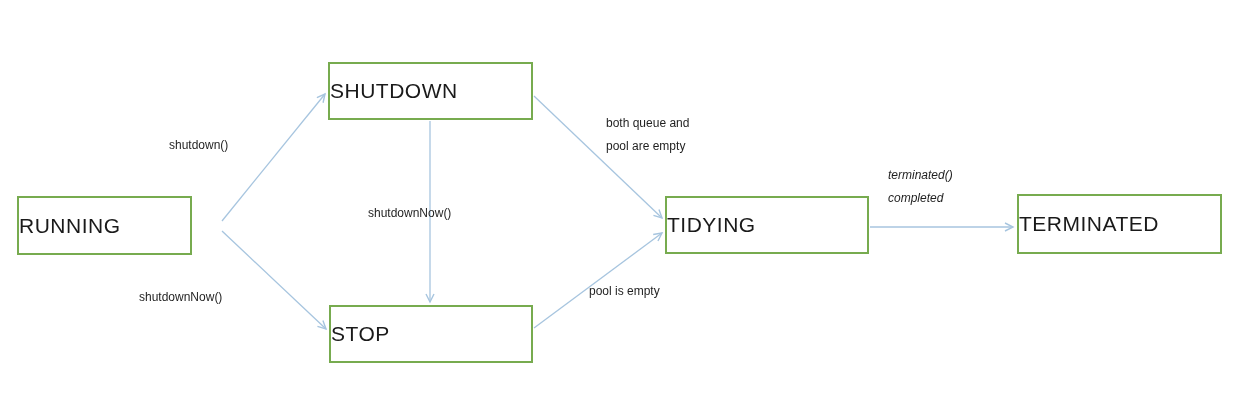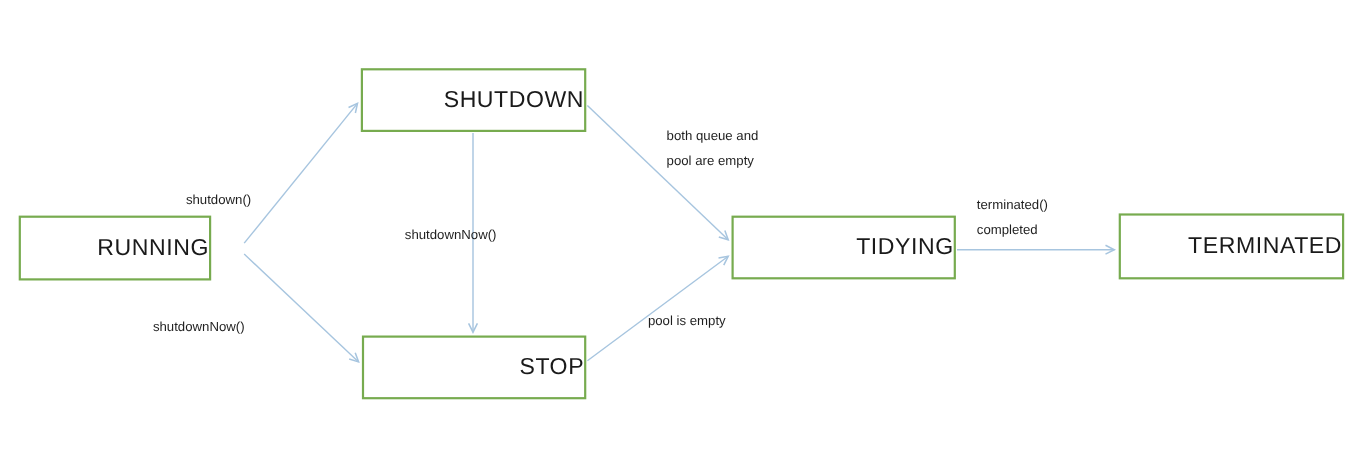--- a/index.html
+++ b/index.html
@@ -30,7 +30,7 @@
     background: #ffffff;
     display: flex;
     align-items: center;
-    justify-content: flex-end;
+    justify-content: flex-start;
     font-size: 21px;
     color: #1a1a1a;
     letter-spacing: 0.5px;

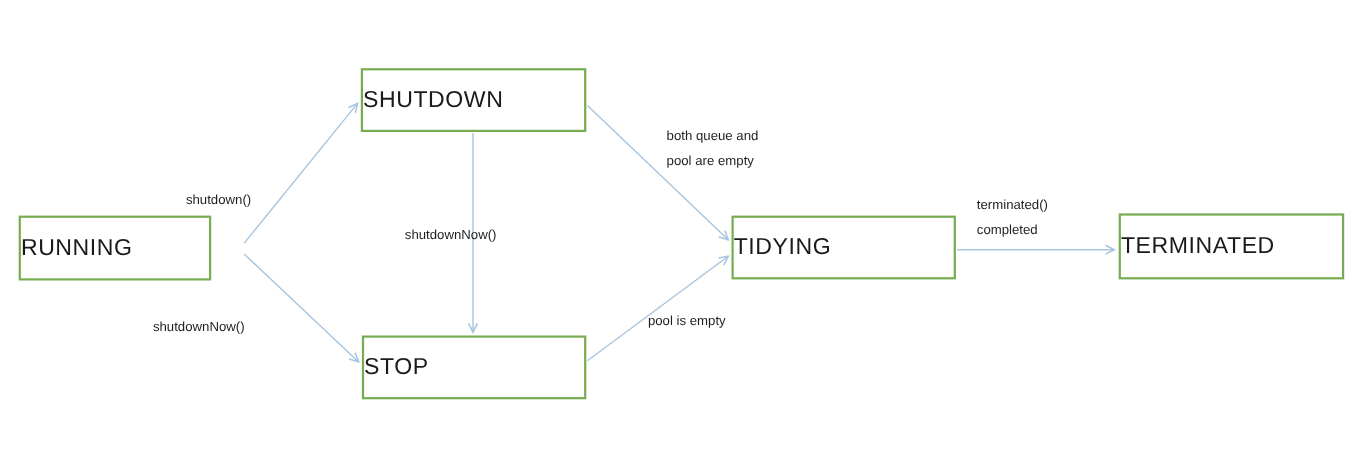--- a/index.html
+++ b/index.html
@@ -47,7 +47,7 @@
     white-space: pre-line;
     line-height: 23px;
   }
-  .lbl-shutdown        { left: 169px; top: 134px; margin-top: 36px; }
+  .lbl-shutdown        { left: 169px; top: 134px; }
   .lbl-shutdownnow-sw  { left: 139px; top: 286px; }
   .lbl-shutdownnow-mid { left: 368px; top: 202px; }
   .lbl-bothqueue       { left: 606px; top: 112px; }

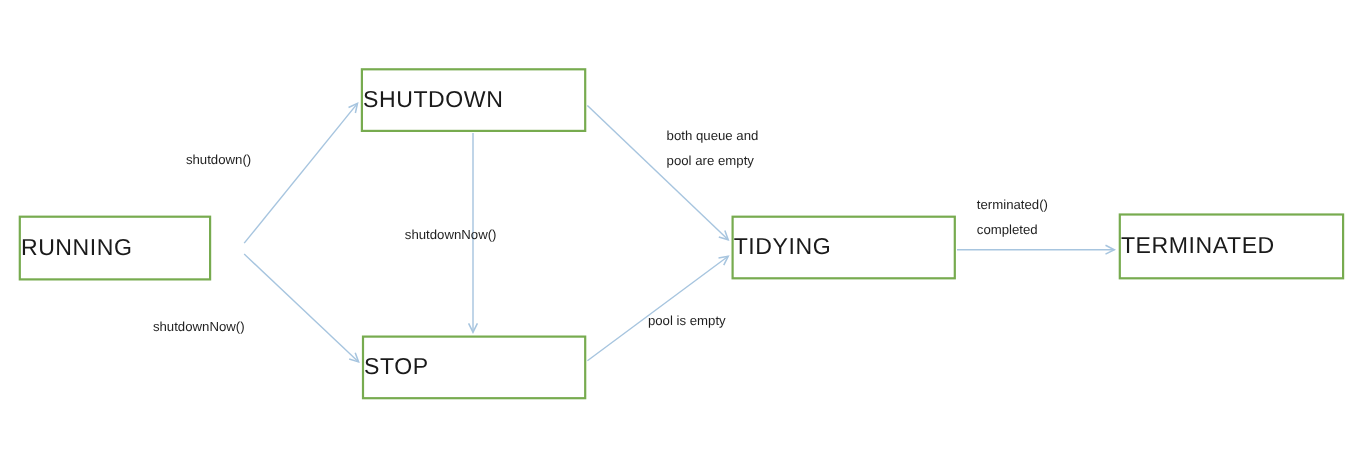--- a/index.html
+++ b/index.html
@@ -52,7 +52,7 @@
   .lbl-shutdownnow-mid { left: 368px; top: 202px; }
   .lbl-bothqueue       { left: 606px; top: 112px; }
   .lbl-poolempty       { left: 589px; top: 280px; }
-  .lbl-terminated      { left: 888px; top: 175px; }
+  .lbl-terminated      { left: 888px; top: 164px; font-style: italic; }
 </style>
 </head>
 <body>

